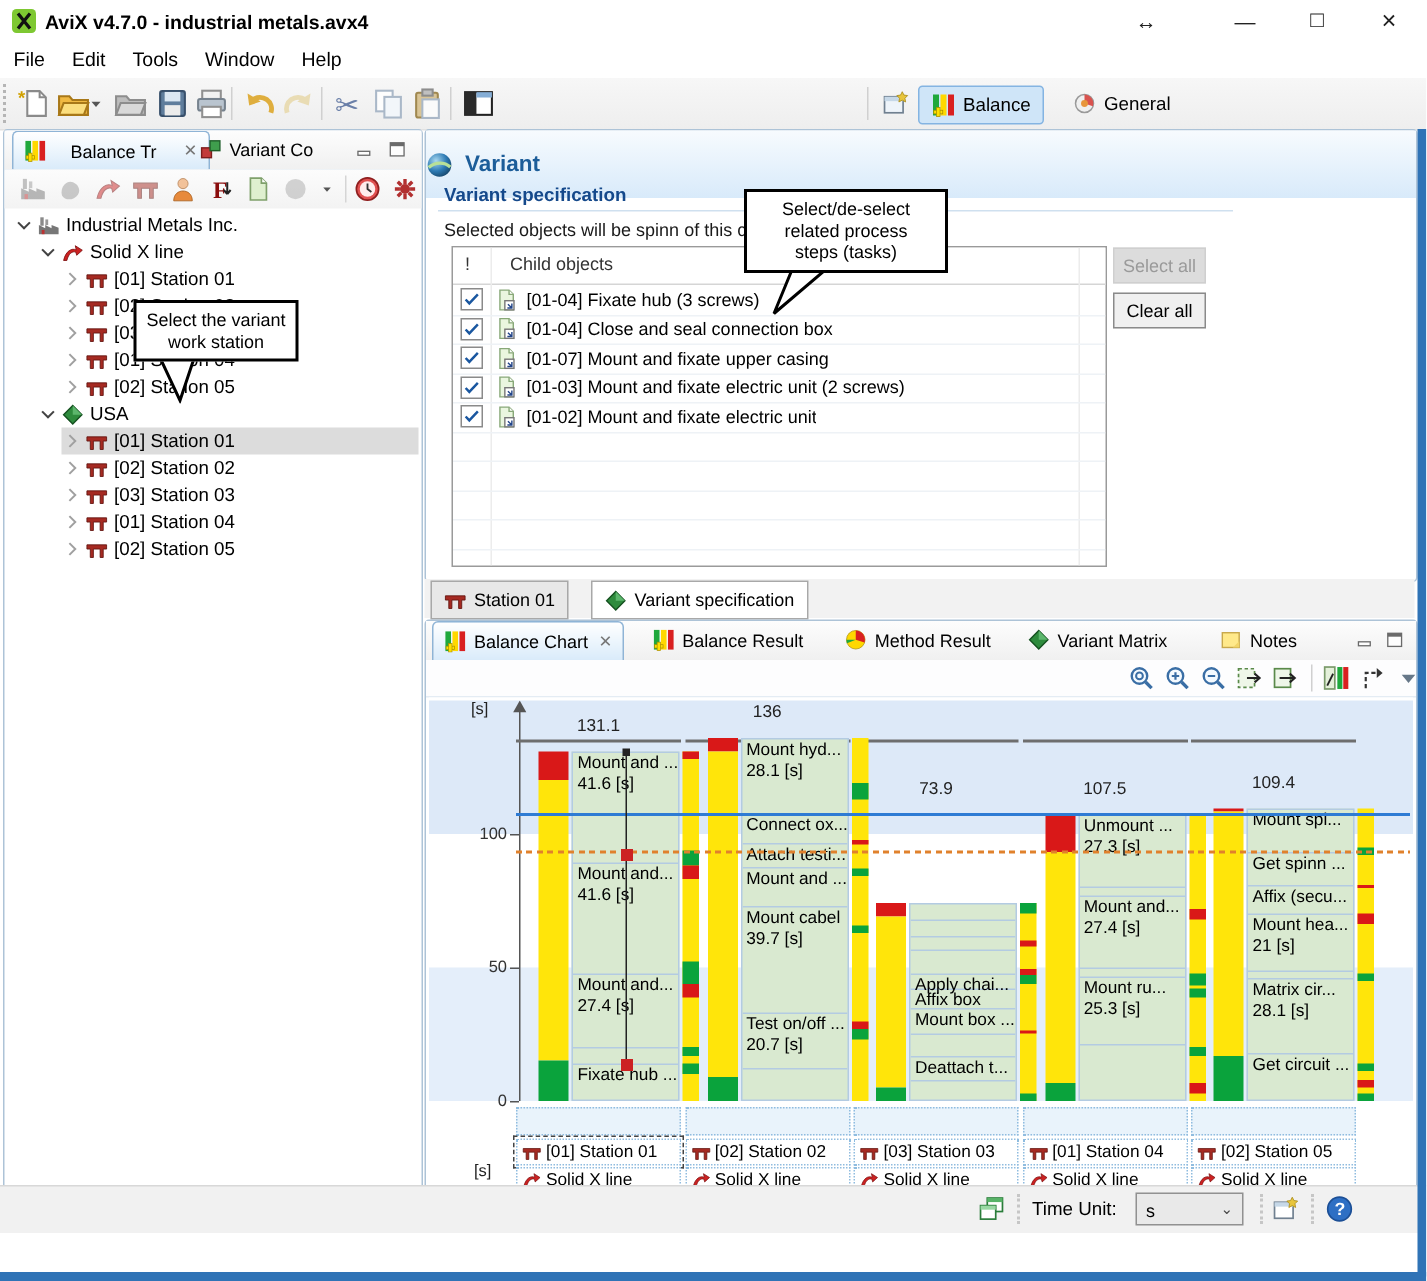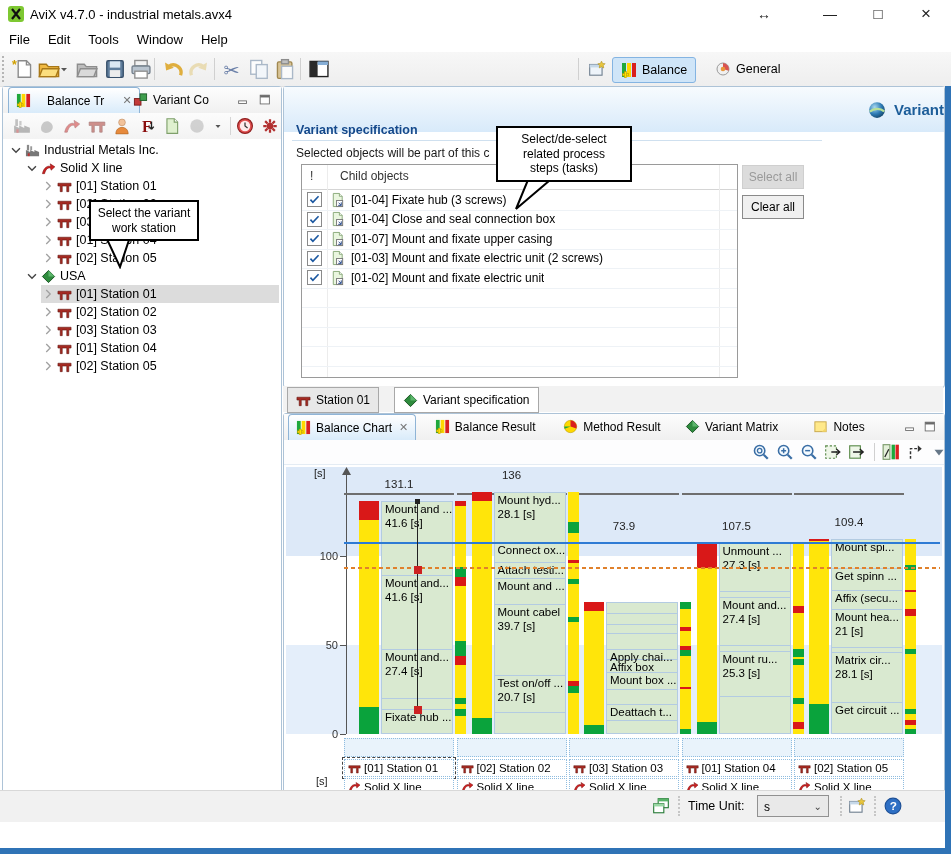--- a/index.html
+++ b/index.html
@@ -7,7 +7,7 @@
   .abs{position:absolute;}
   
   #titlebar{left:0;top:0;width:951px;height:28px;background:#fff;}
-  #title-text{left:30px;top:7px;font-size:13px;}
+  #title-text{left:30px;top:7px;font-size:13px;font-weight:bold;}
   .tb-ctl{top:4px;width:28px;height:20px;text-align:center;font-size:14px;color:#222;line-height:20px;cursor:default;}
   #menubar{left:0;top:28px;width:951px;height:24px;background:#fff;}
   .menu-item{display:inline-block;padding:4px 9px;font-size:13px;}

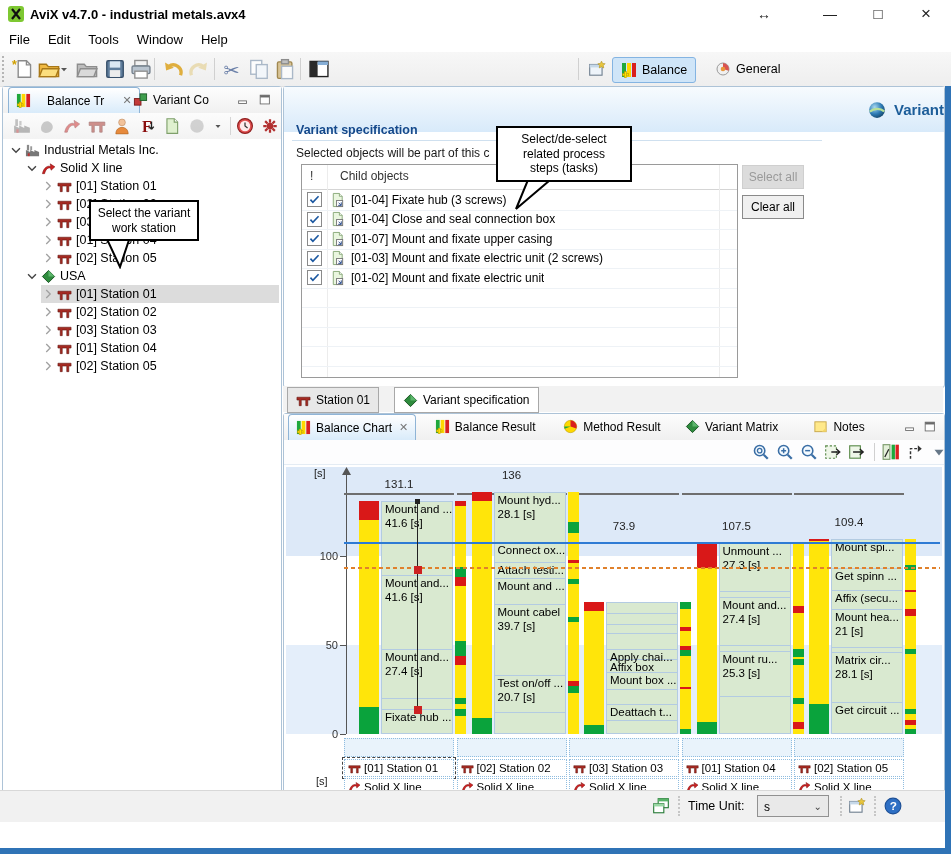--- a/index.html
+++ b/index.html
@@ -35,7 +35,7 @@
   #lp-zoombtn{left:252px;top:705px;width:24px;height:24px;border:1px solid #9c9c9c;background:#f5f5f5;}
   
   #variant-panel{left:283px;top:86px;width:660px;height:300px;background:#fff;border:1px solid #adc3d7;border-radius:3px;}
-  #variant-header{position:absolute;left:0;top:0;width:100%;height:45px;background:linear-gradient(#f7fbfe,#d8eafa);display:flex;align-items:center;gap:8px;padding-left:0;box-sizing:border-box;justify-content:flex-end;}
+  #variant-header{position:absolute;left:0;top:0;width:100%;height:45px;background:linear-gradient(#f7fbfe,#d8eafa);display:flex;align-items:center;gap:8px;padding-left:0;box-sizing:border-box;}
   #variant-title{font-size:15px;font-weight:bold;color:#1c5d99;}
   #vs-title{position:absolute;left:12px;top:36px;font-size:12.5px;font-weight:bold;color:#15498b;}
   #vs-rule{position:absolute;left:8px;top:53px;width:530px;height:1px;background:#cfe0ef;}

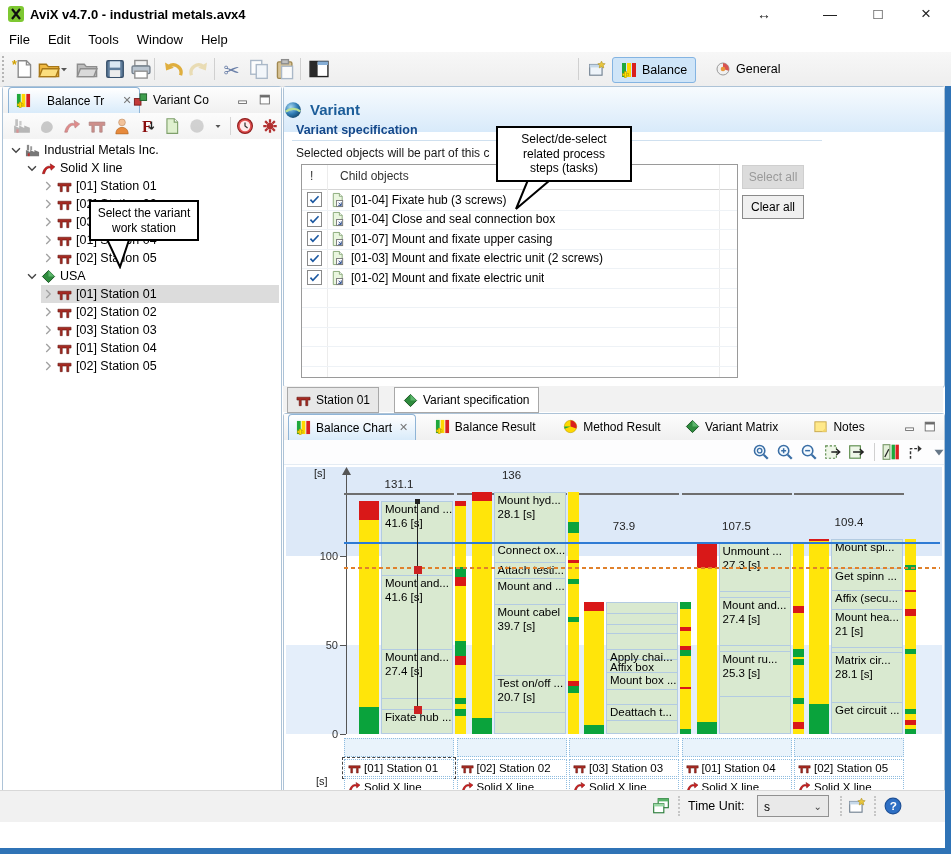--- a/index.html
+++ b/index.html
@@ -524,7 +524,7 @@
     </div>
     <div id="vs-title">Variant specification</div>
     <div id="vs-rule"></div>
-    <div id="vs-desc">Selected objects will be part of this c</div>
+    <div id="vs-desc">Selected objects will be spinn of this c</div>
     <div id="vs-table">
         <div class="vt-header">
           <div style="position: absolute; left: 8px; top: 4px; font-size: 12px; color: rgb(51, 51, 51);">!</div>

